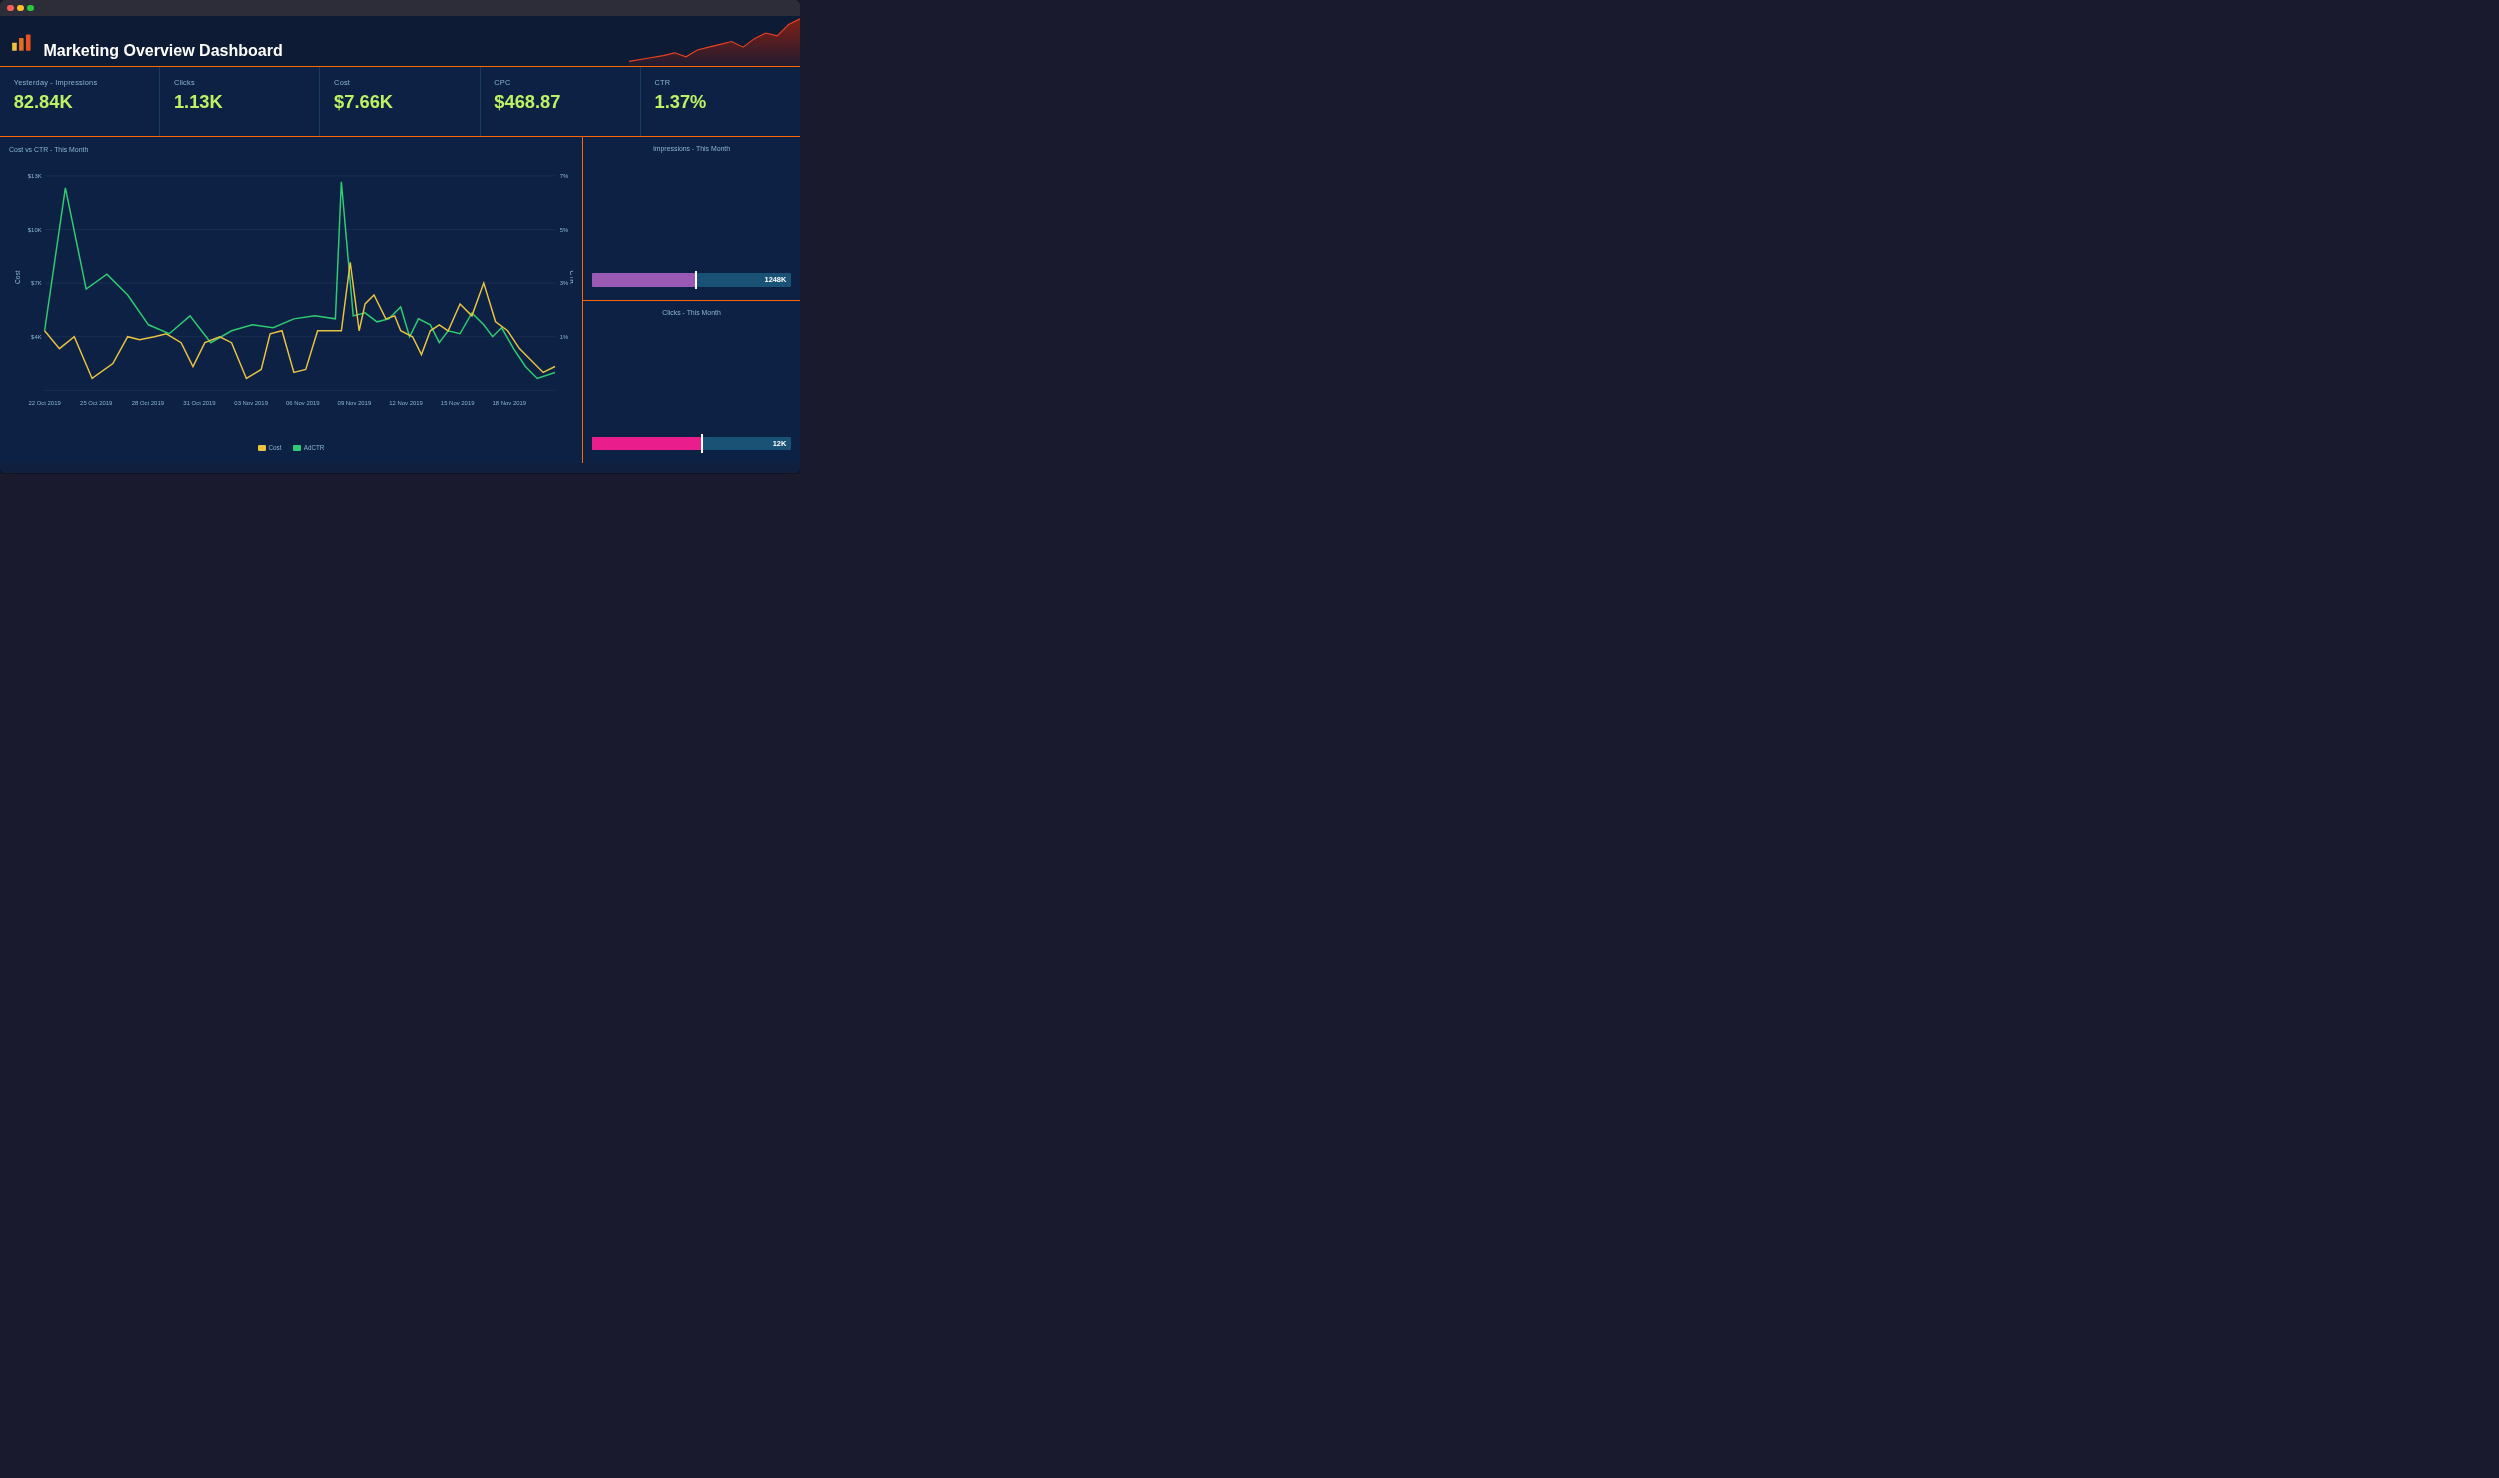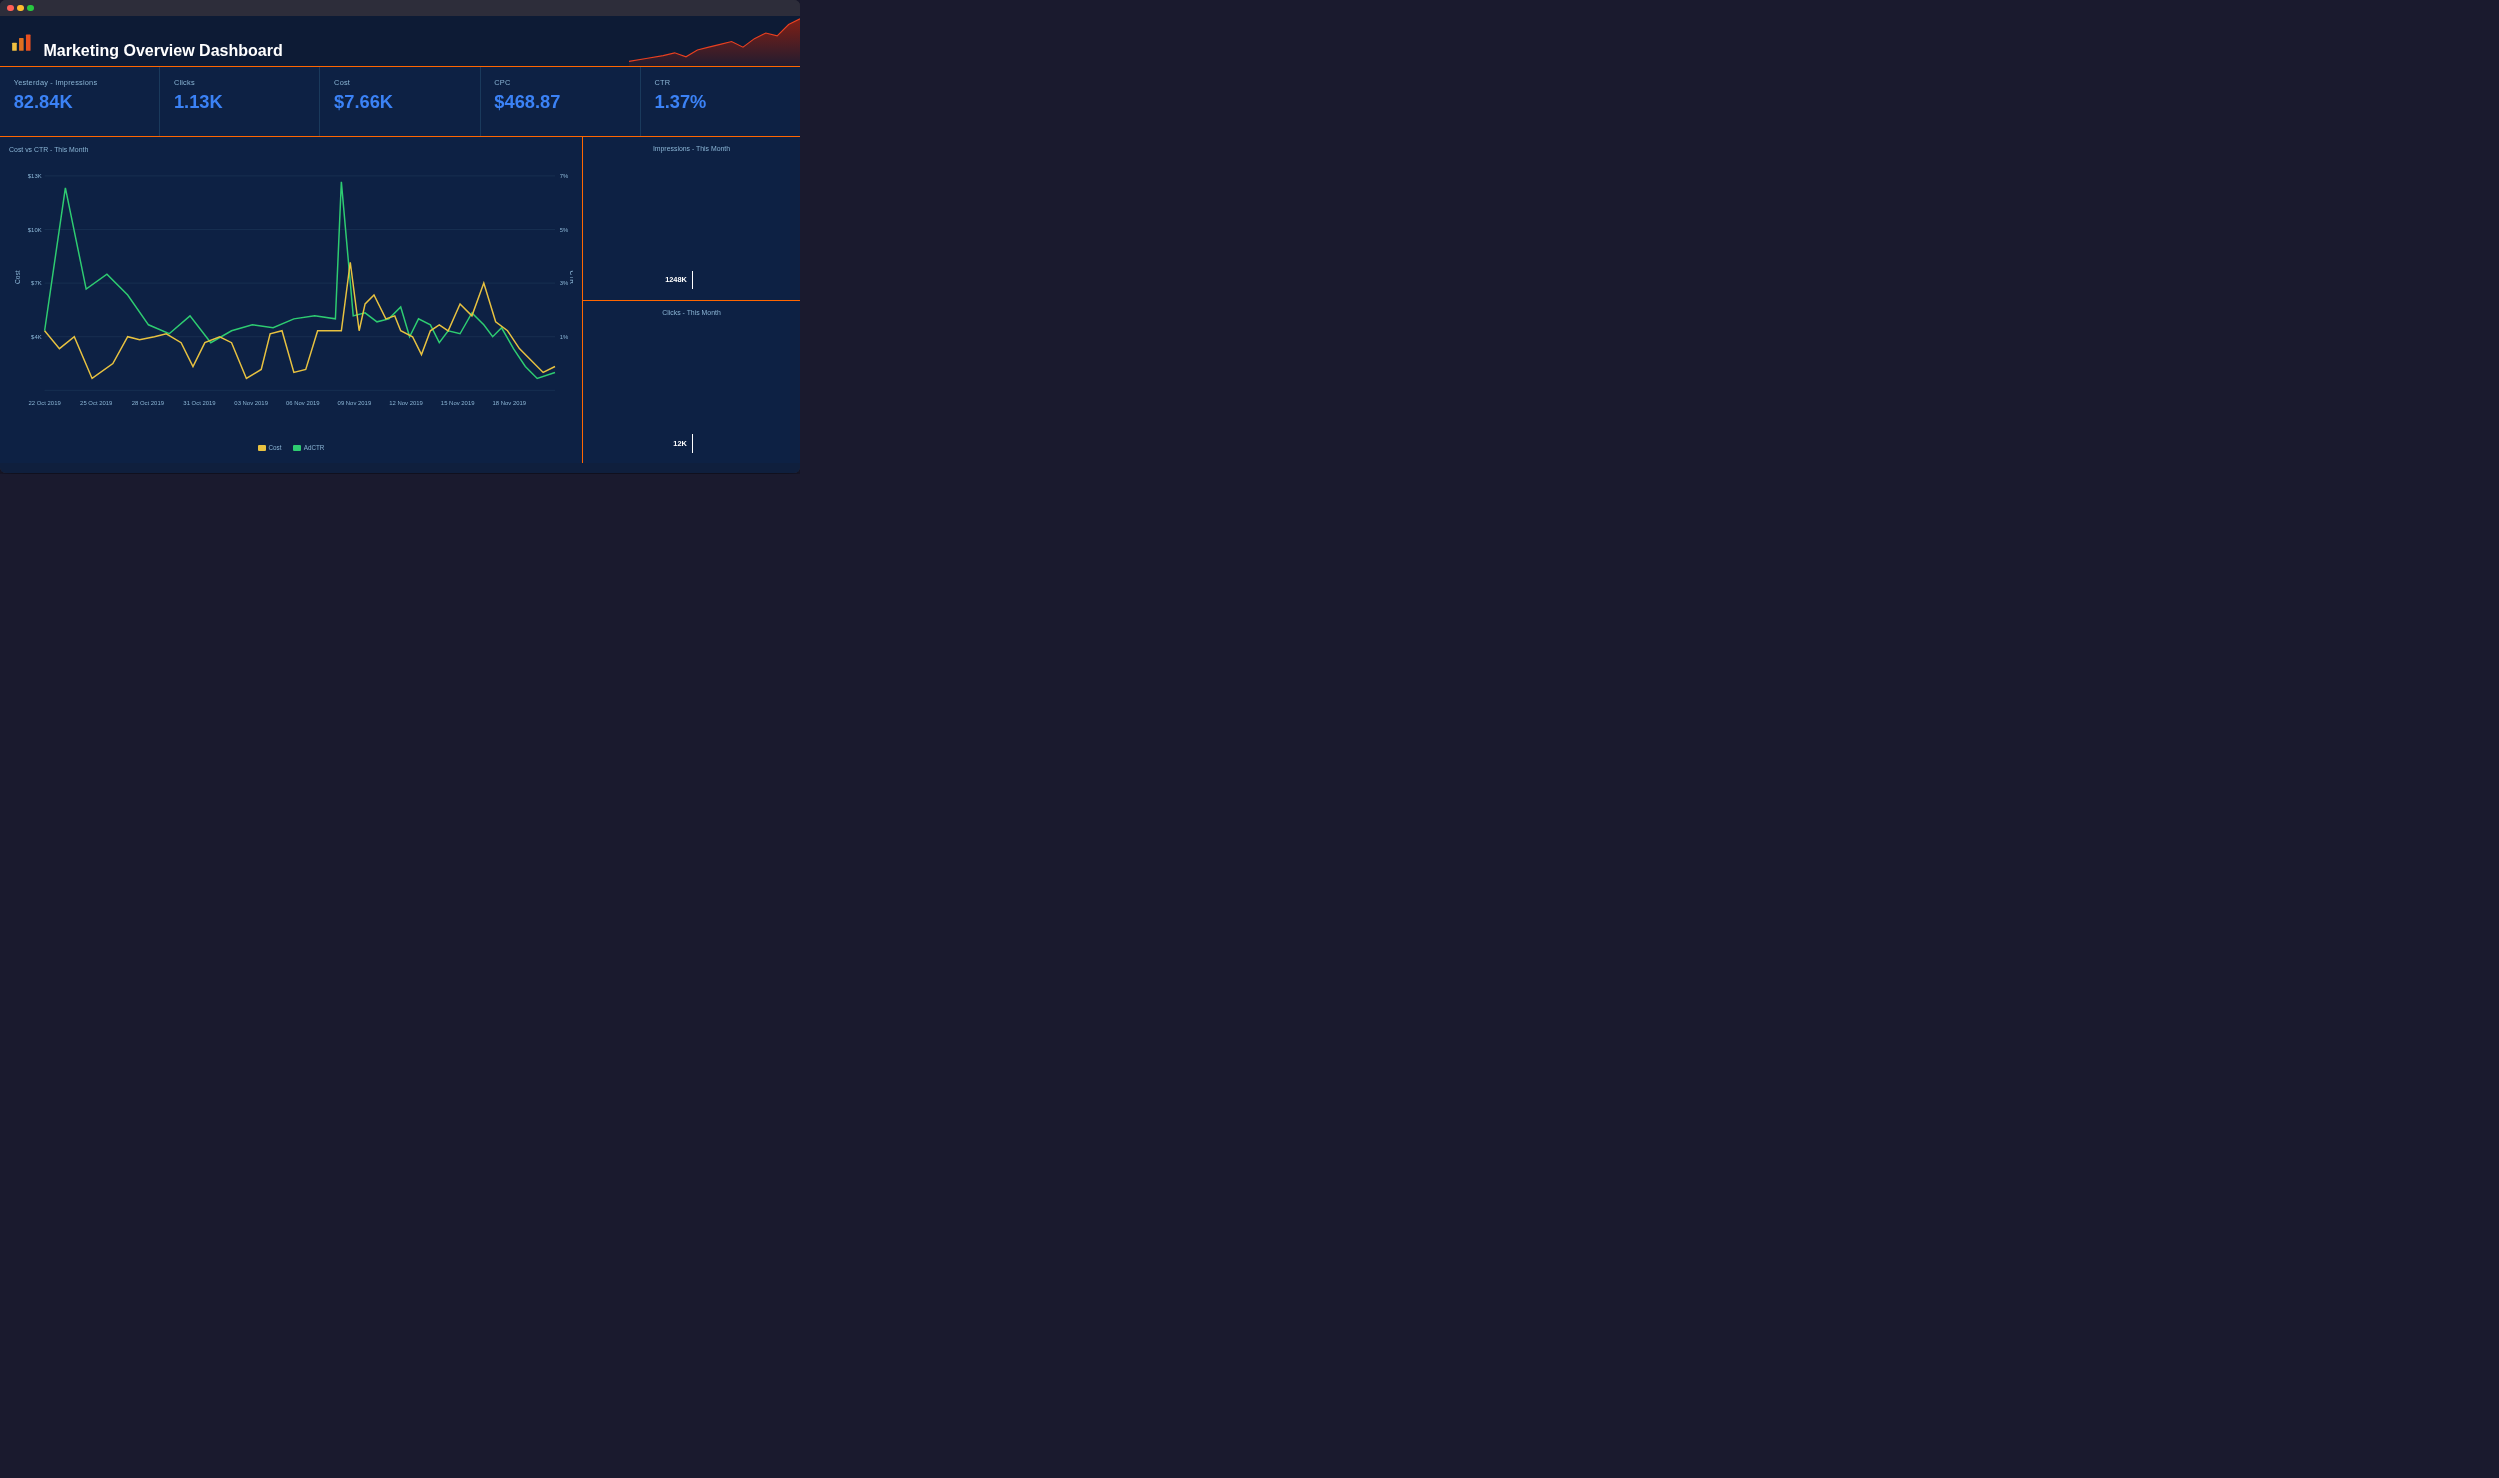--- a/index.html
+++ b/index.html
@@ -97,7 +97,7 @@
     .kpi-value {
       font-size: 18.3px;
       font-weight: 700;
-      color: #3b82f6;
+      color: #bef264;
     }
 
     

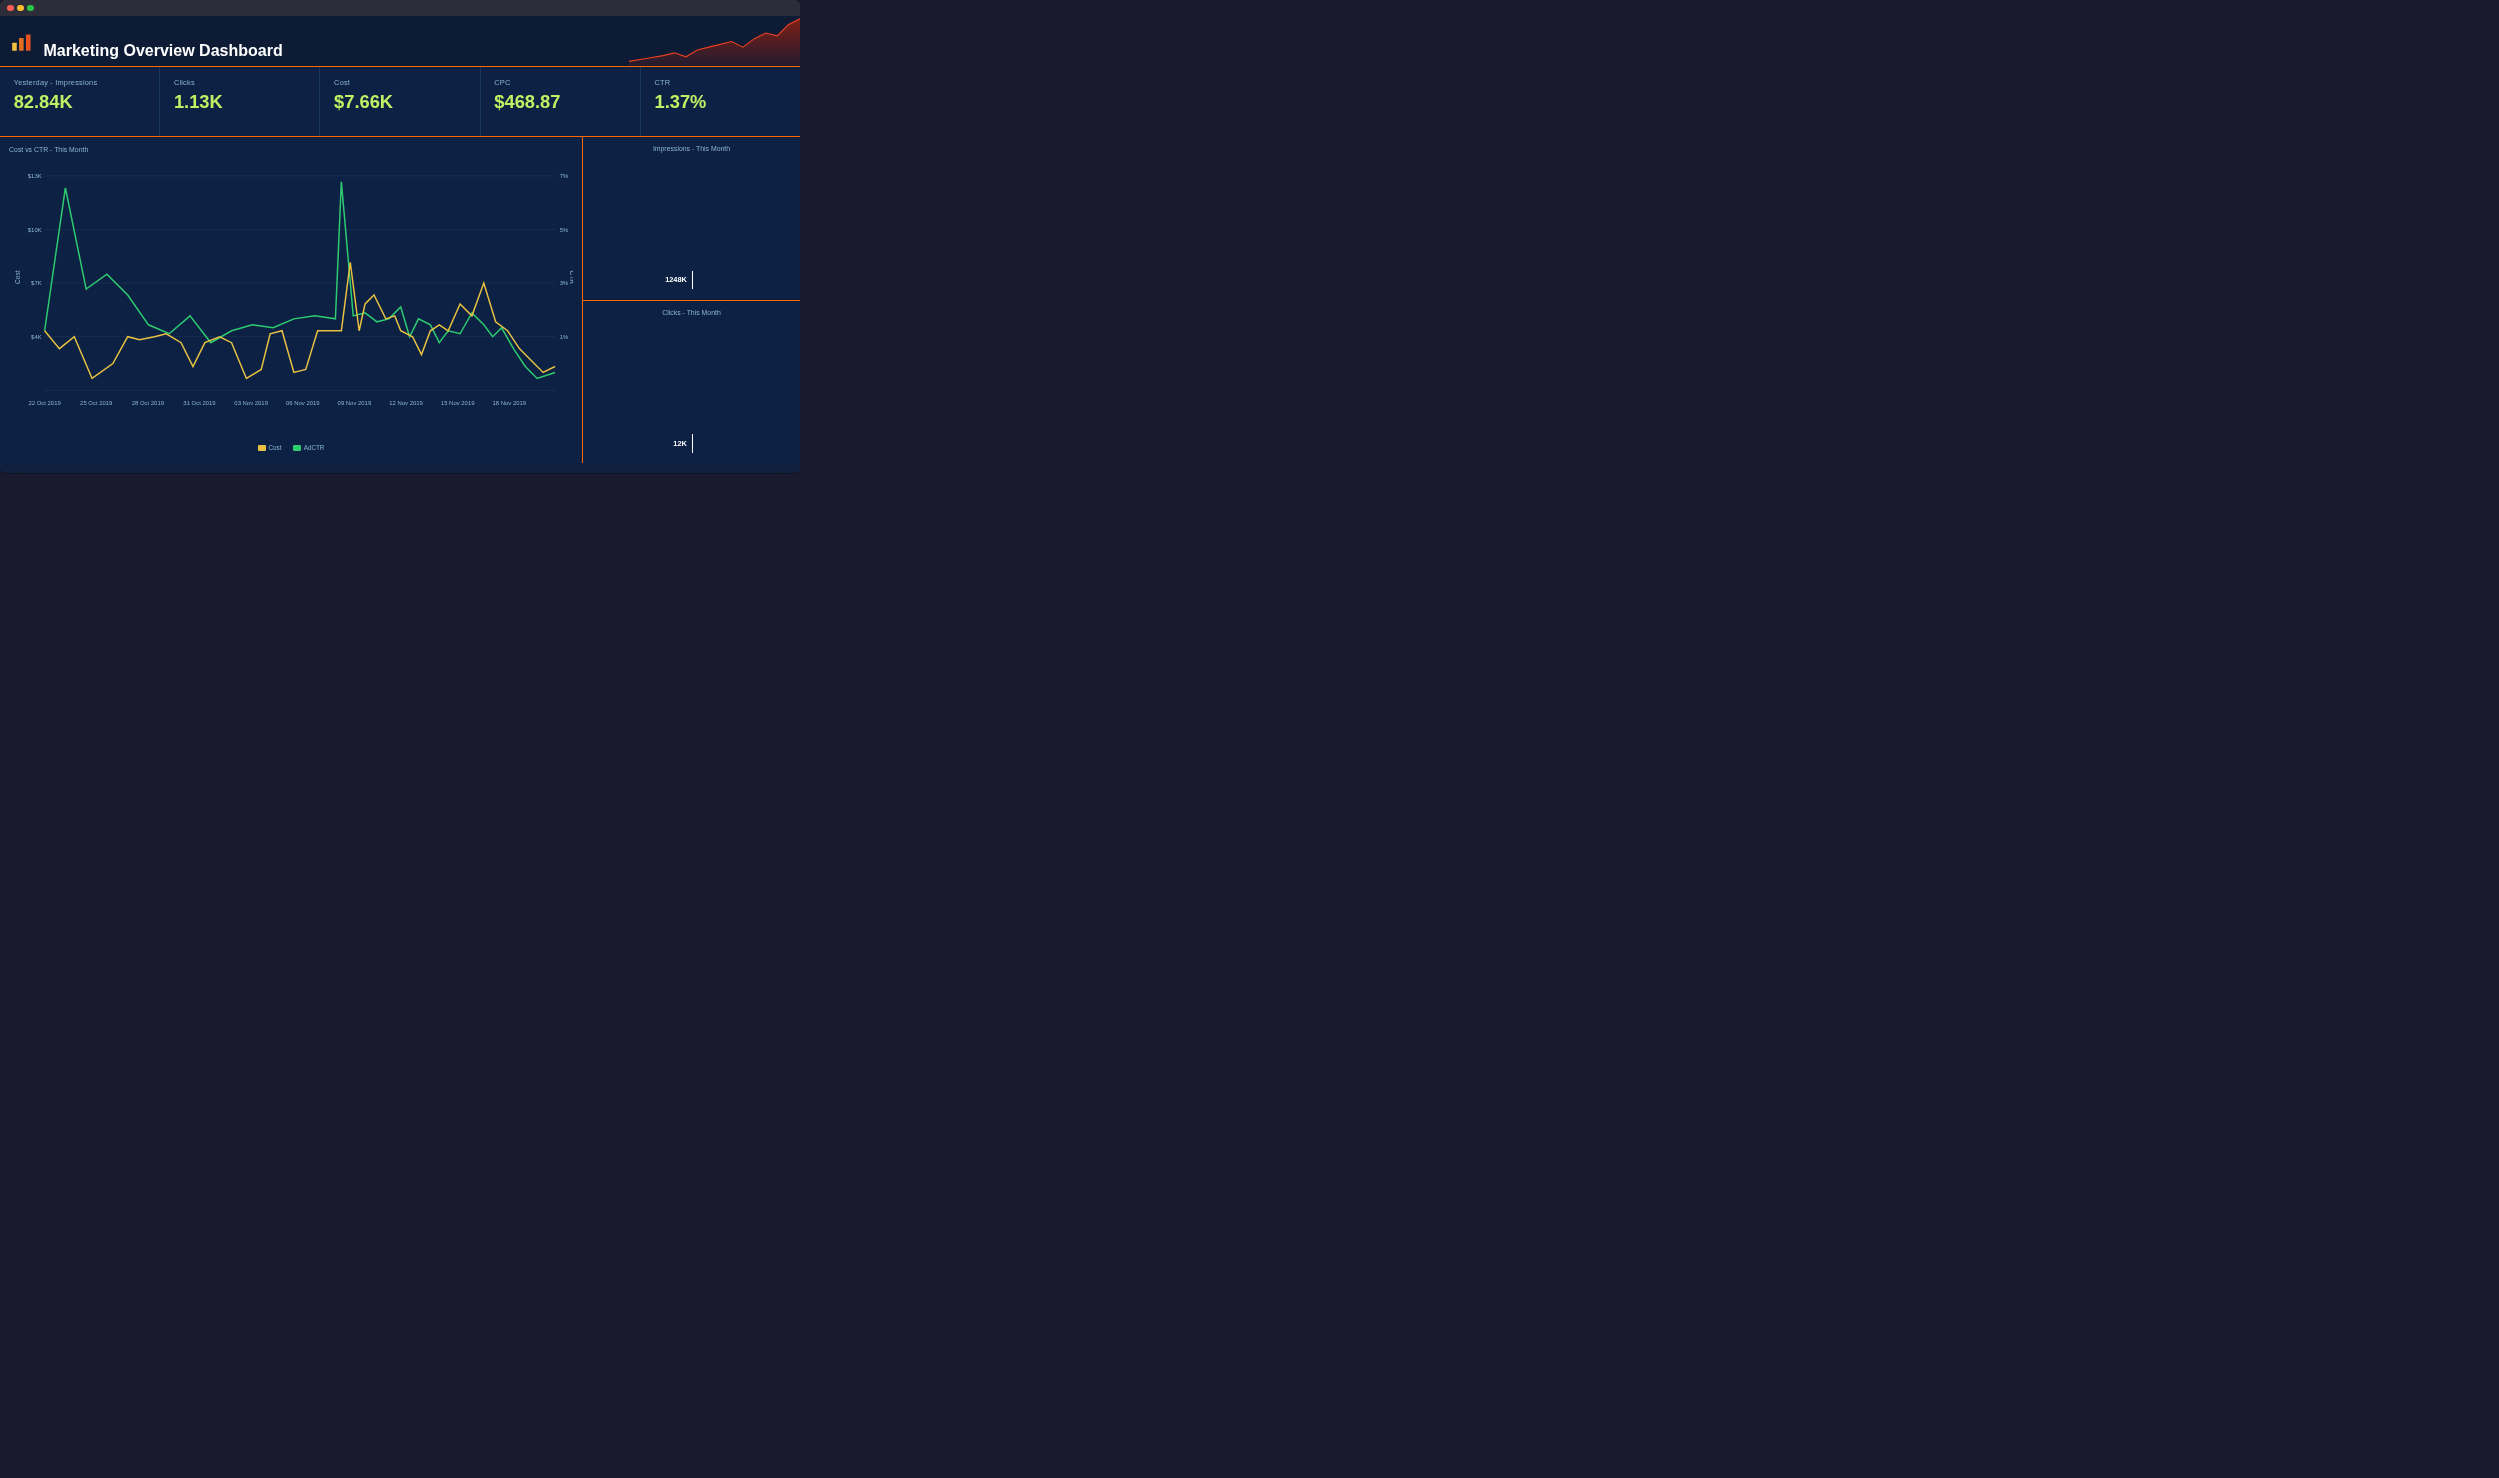--- a/index.html
+++ b/index.html
@@ -143,7 +143,6 @@
       display: flex;
       flex-direction: column;
       justify-content: space-between;
-      align-items: center;
     }
     .metric-card:last-child { border-bottom: none; }
 

